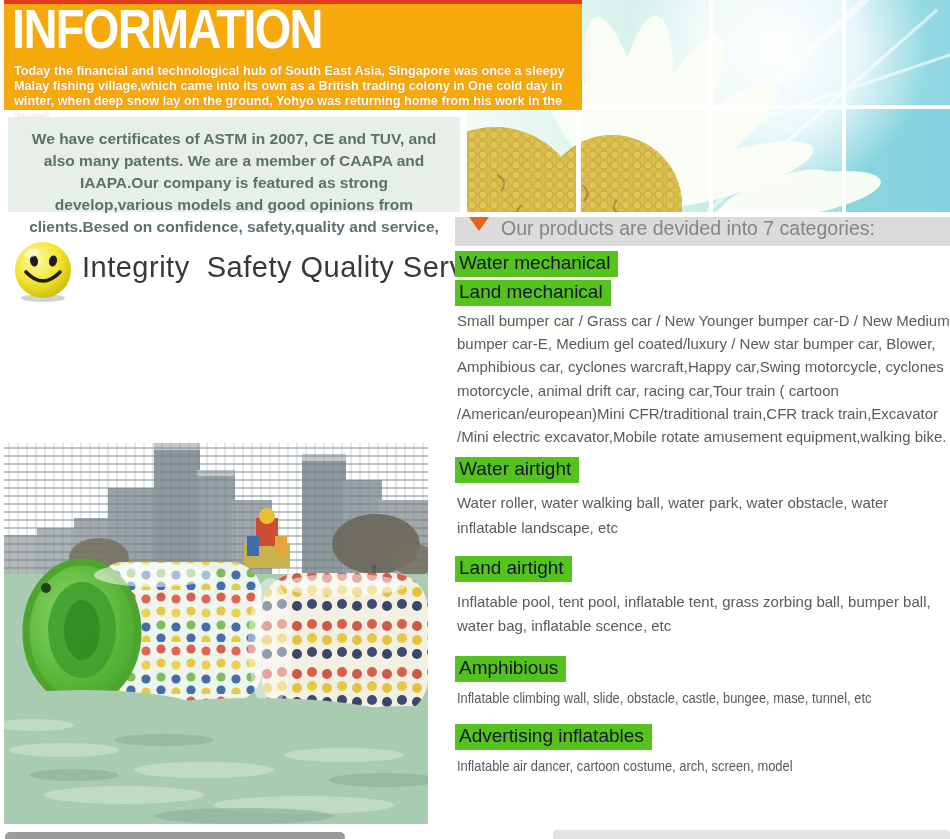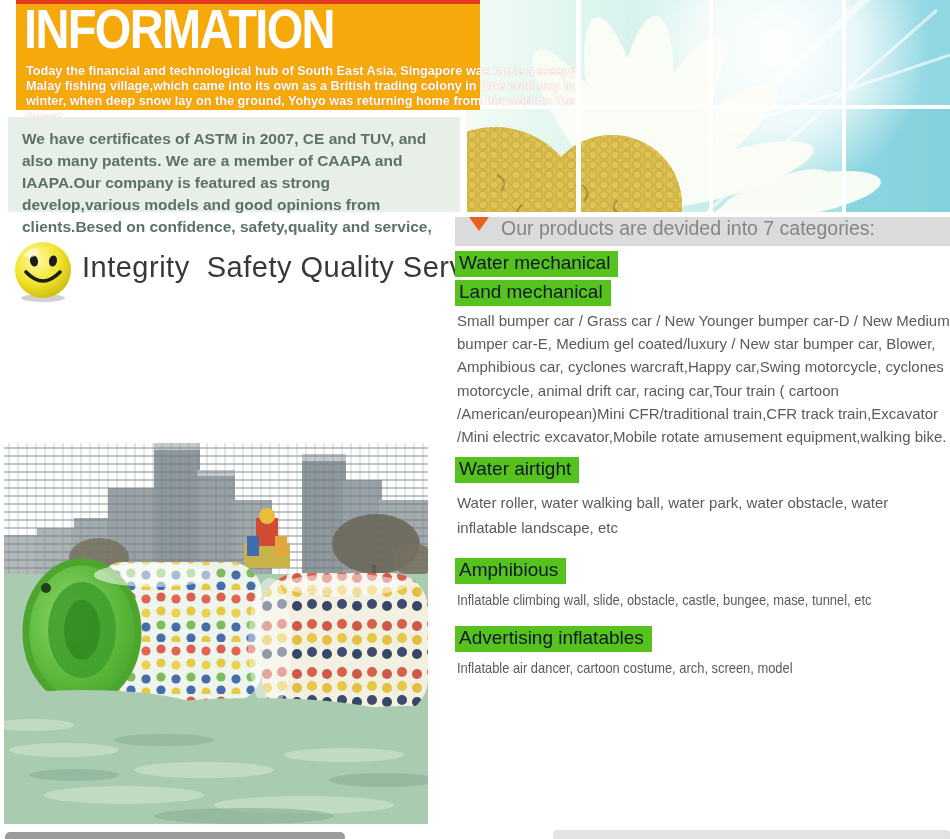--- a/index.html
+++ b/index.html
@@ -7,7 +7,7 @@
         font-family:"Liberation Sans", sans-serif;}
 
   
-  .banner{position:absolute;left:16px;top:0;width:464px;height:110px;background:#F6A90B;}
+  .banner{position:absolute;left:4px;top:0;width:578px;height:110px;background:#F6A90B;}
   .banner-stripe{position:absolute;left:0;top:0;width:100%;height:4px;background:#E23B20;}
   .banner-title{position:absolute;left:8px;top:0px;color:#fff;font-weight:bold;
         font-size:56px;letter-spacing:-2px;transform:scaleX(.84);transform-origin:left top;

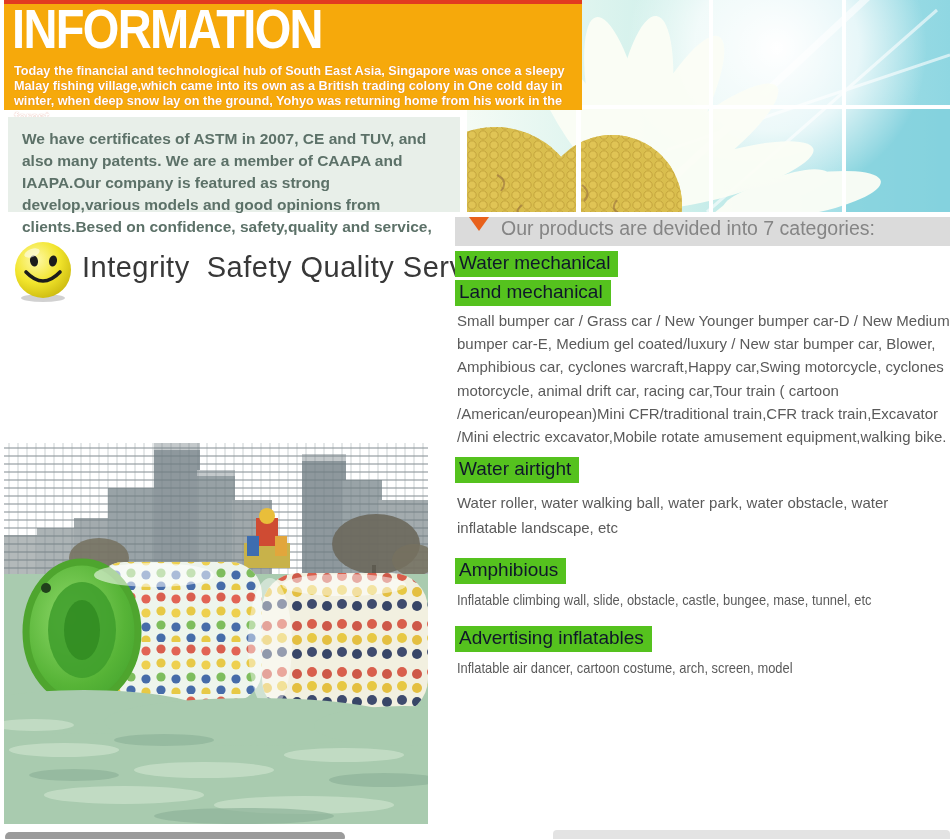--- a/index.html
+++ b/index.html
@@ -20,7 +20,7 @@
 
   
   .certs{position:absolute;left:8px;top:117px;width:452px;height:95px;background:#E8EFE9;}
-  .certs p{margin:11px 14px;color:#5C7168;font-size:15.5px;font-weight:bold;line-height:1.42;}
+  .certs p{margin:11px 14px;color:#5C7168;font-size:15.5px;font-weight:bold;line-height:1.42;text-align:center;}
 
   
   .smiley{position:absolute;left:12px;top:240px;width:62px;height:62px;}

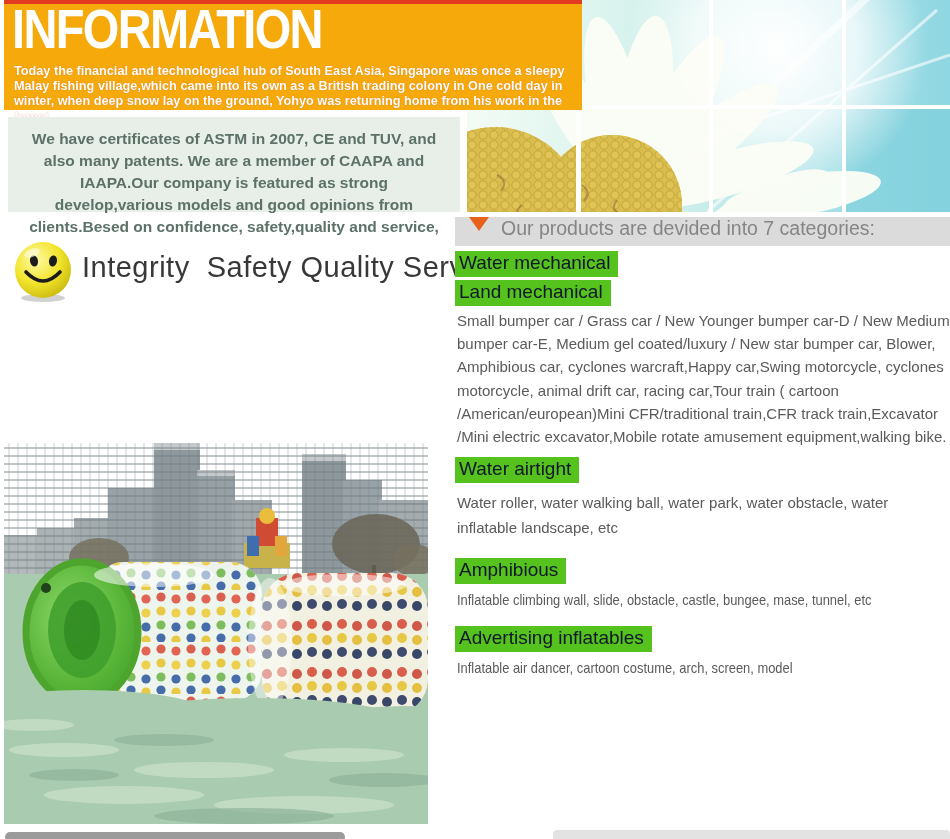--- a/index.html
+++ b/index.html
@@ -267,6 +267,10 @@
       <div class="cat-desc d3">Water roller, water walking ball, water park, water obstacle, water inflatable landscape, etc</div>
     </div>
 
+    <div>
+      <span class="cat-label m4">Land airtight</span>
+      <div class="cat-desc d4">Inflatable pool, tent pool, inflatable tent, grass zorbing ball, bumper ball, water bag, inflatable scence, etc</div>
+    </div>
 
     <div>
       <span class="cat-label m5">Amphibious</span>

